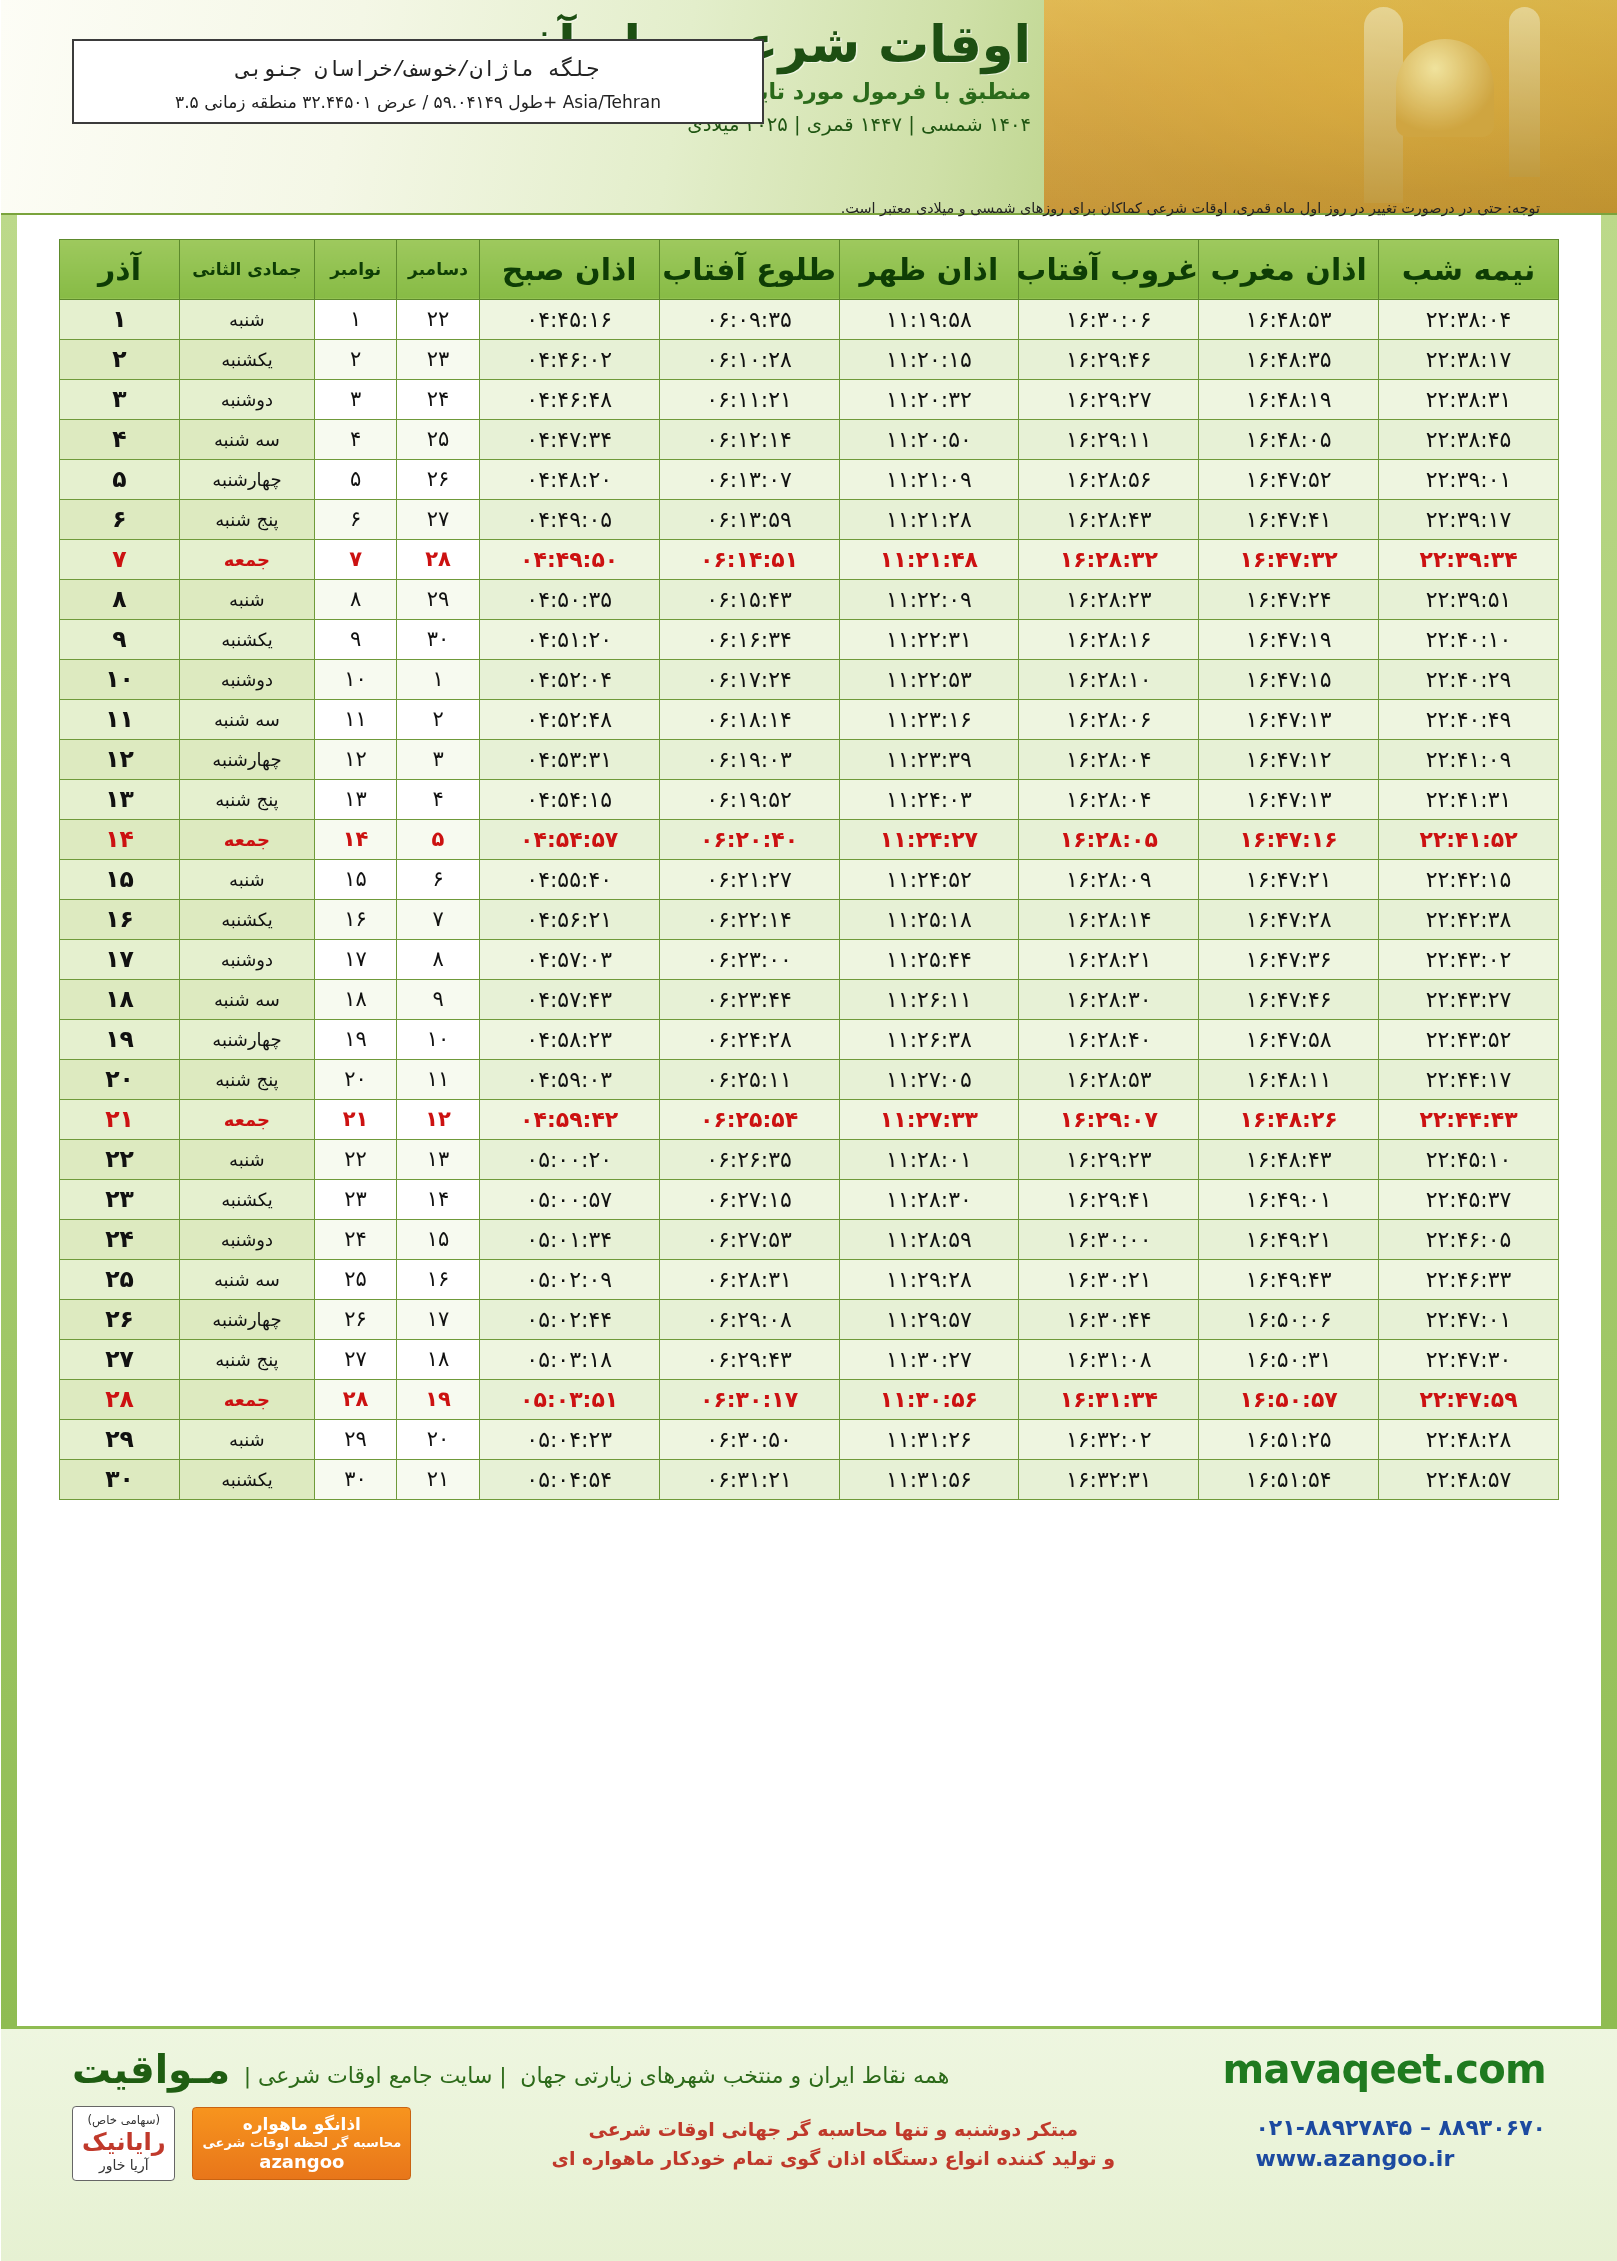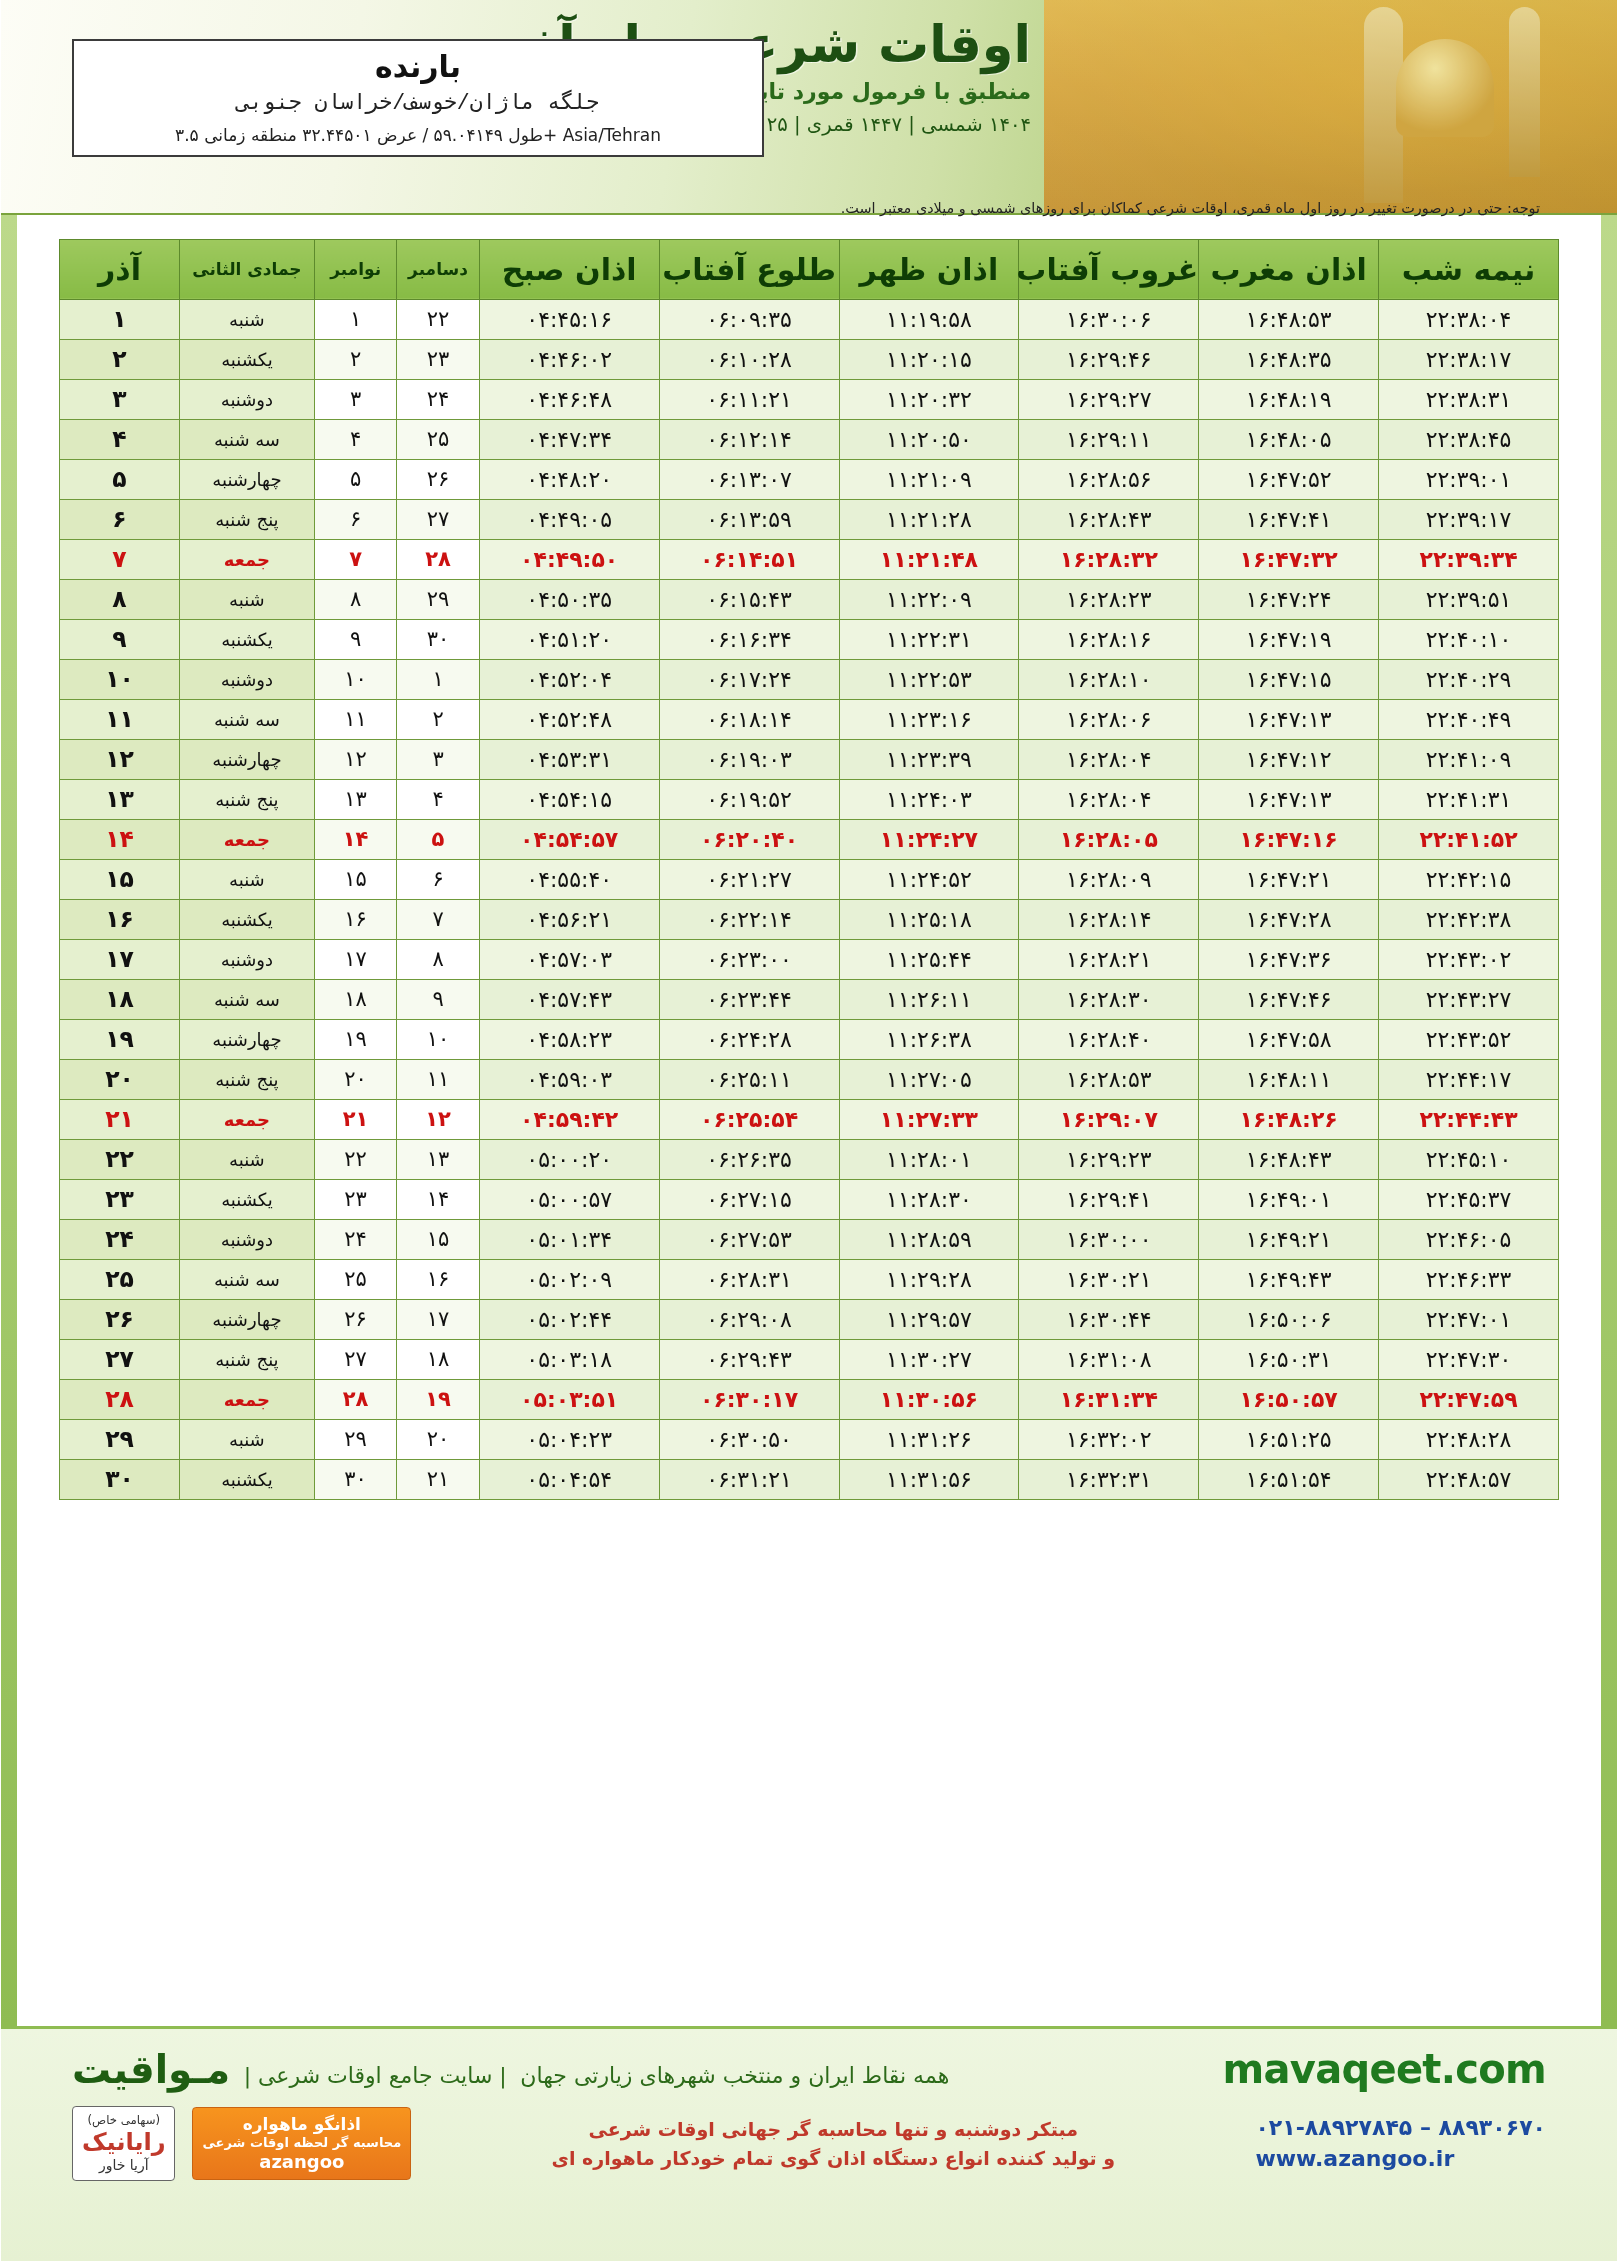--- a/index.html
+++ b/index.html
@@ -151,7 +151,6 @@
   </div>
 
   <div class="loc-box">
-    <div class="loc-name">بارنده</div>
     <div class="loc-line2">جلگه   ماژان/خوسف/خراسان جنوبی</div>
     <div class="loc-line3">طول ۵۹.۰۴۱۴۹ / عرض ۳۲.۴۴۵۰۱ منطقه زمانی ۳.۵+ Asia/Tehran</div>
   </div>

